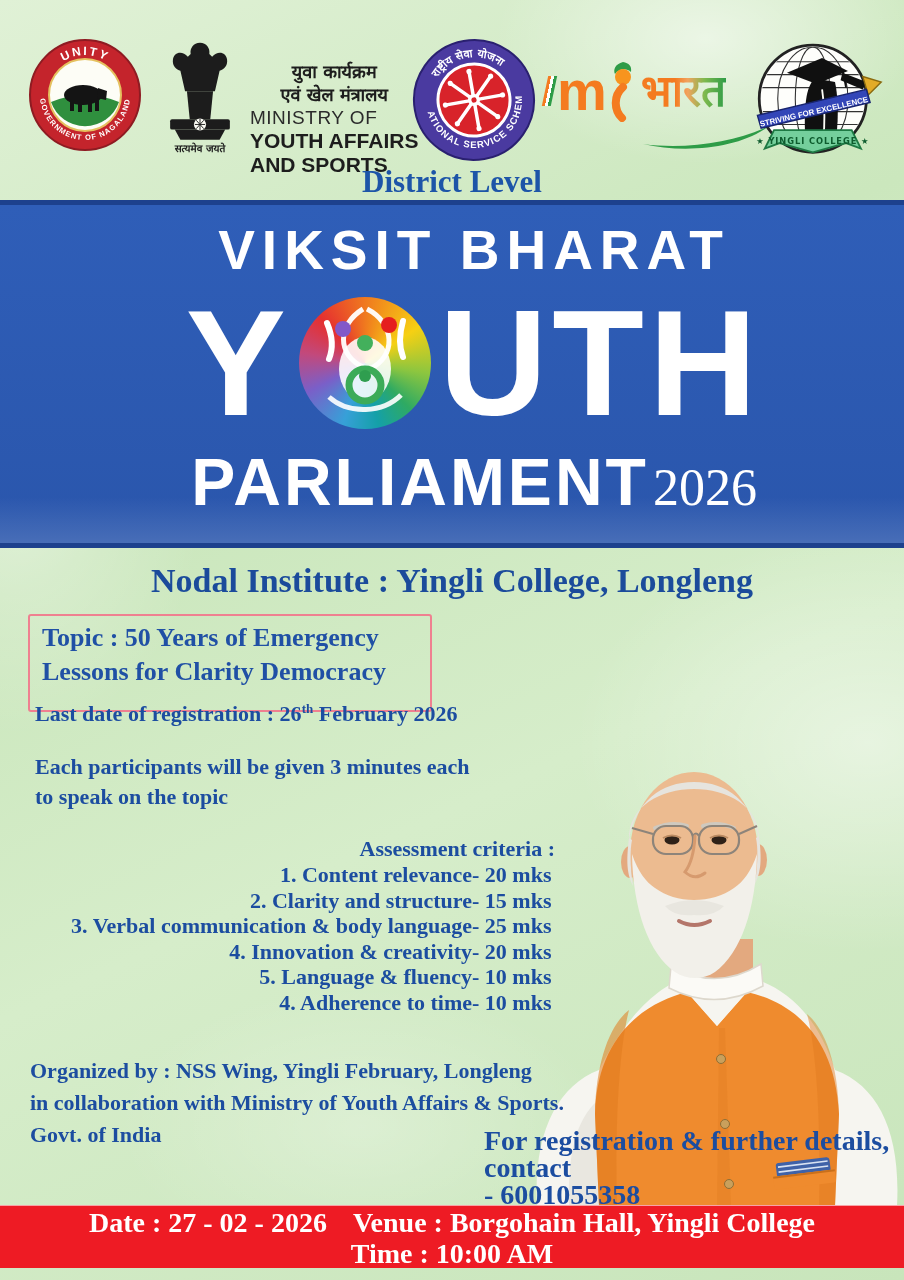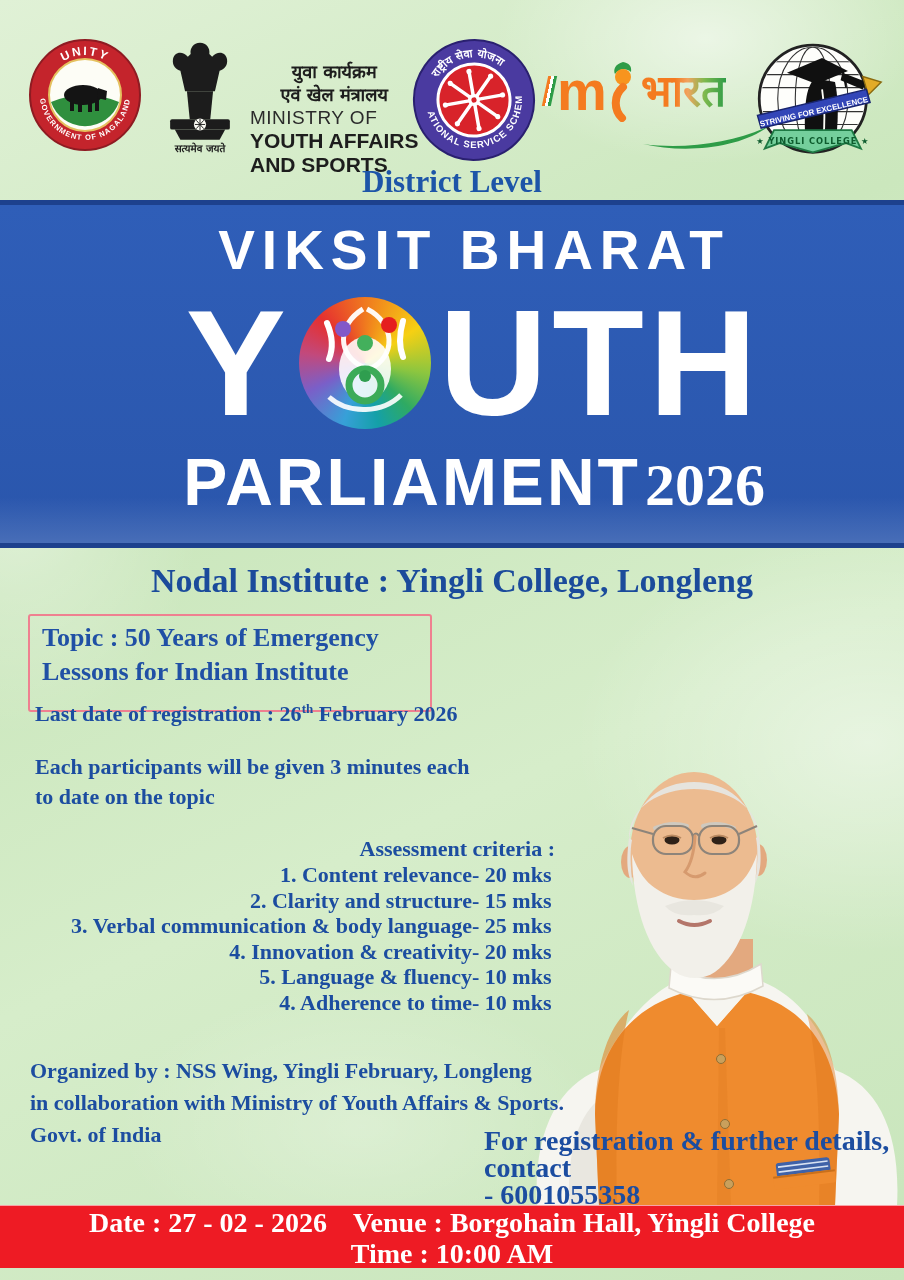--- a/index.html
+++ b/index.html
@@ -55,7 +55,7 @@
   .o-logo svg { position:absolute; inset:0; }
   .parl-row { display:flex; justify-content:center; align-items:baseline; margin-top:6px; }
   .parl { font-size:66px; font-weight:bold; letter-spacing:3px; line-height:70px; }
-  .year { font-family:"Liberation Serif","DejaVu Serif",serif; font-size:60px; font-weight:bold; margin-left:4px; }
+  .year { font-family:"Liberation Serif","DejaVu Serif",serif; font-size:52px; font-weight:normal; margin-left:4px; }
 
   
   .nodal { position:absolute; top:562px; left:0; width:100%; text-align:center;

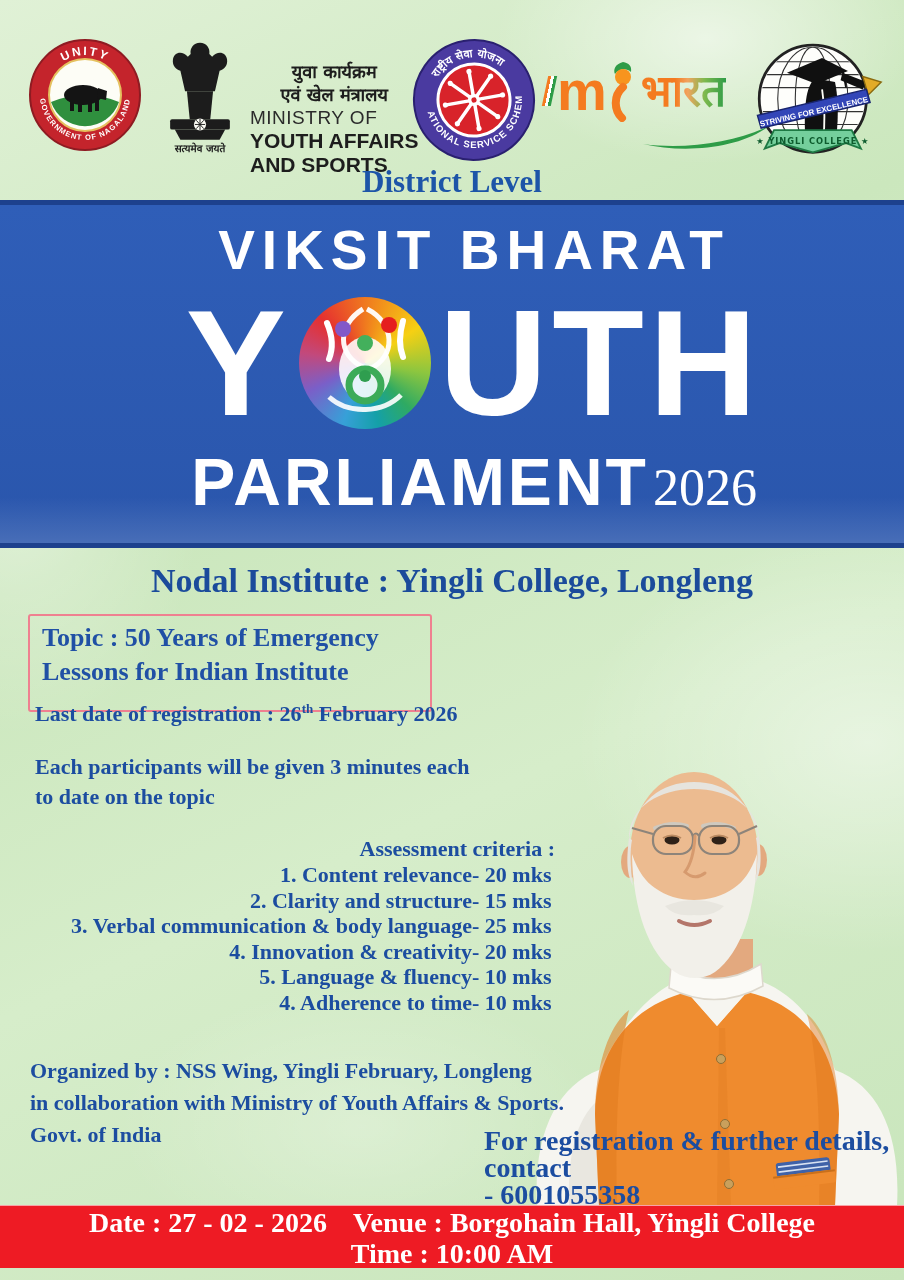--- a/index.html
+++ b/index.html
@@ -243,7 +243,7 @@
 
   <div class="topic-box">
     <div>Topic : 50 Years of Emergency</div>
-    <div>Lessons for Indian Institute</div>
+    <div>Lessons for Clarity Democracy</div>
   </div>
 
   <div class="lastdate">

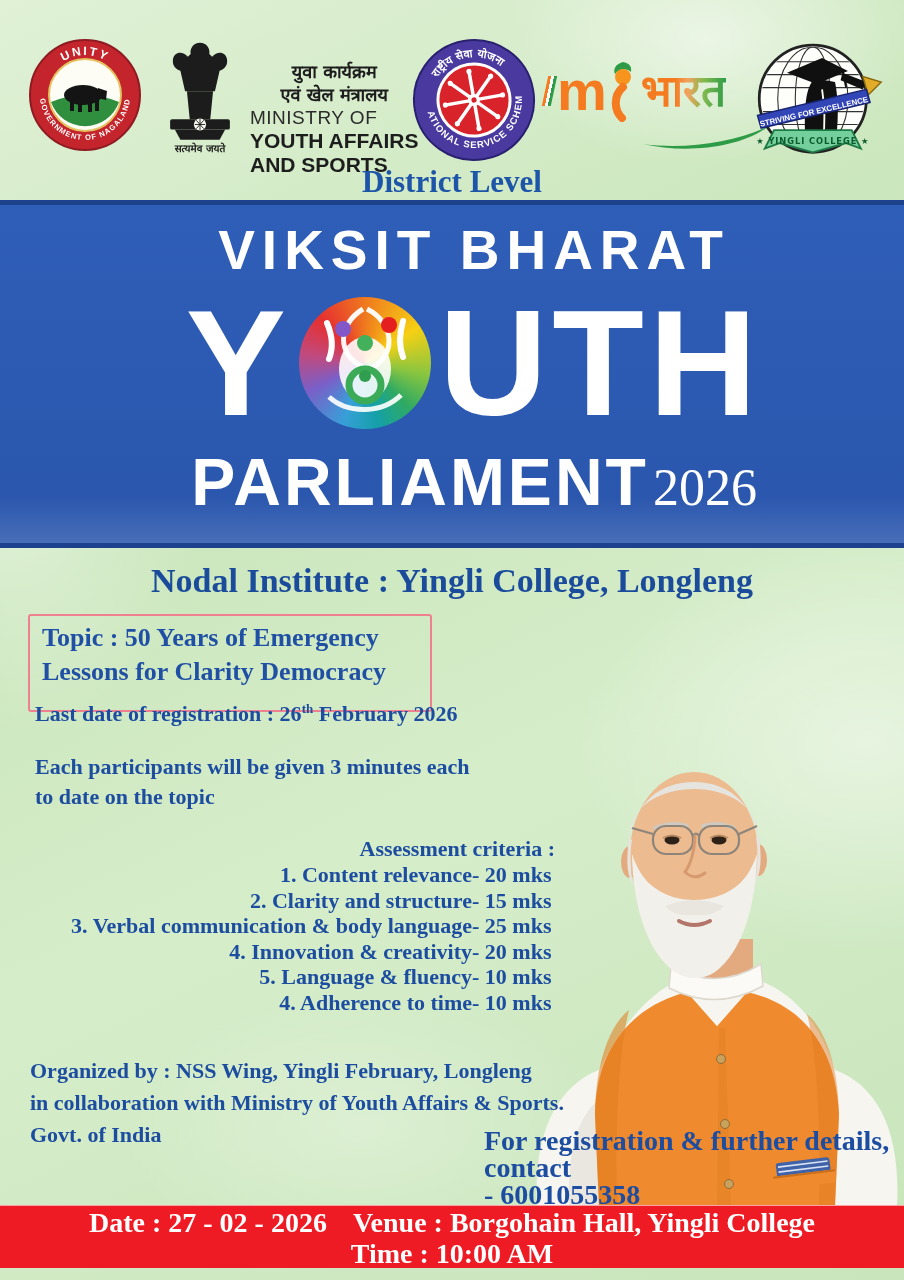--- a/index.html
+++ b/index.html
@@ -252,7 +252,7 @@
 
   <div class="participants">
     <div>Each participants will be given 3 minutes each</div>
-    <div>to date on the topic</div>
+    <div>to speak on the topic</div>
   </div>
 
   <div class="assessment">

